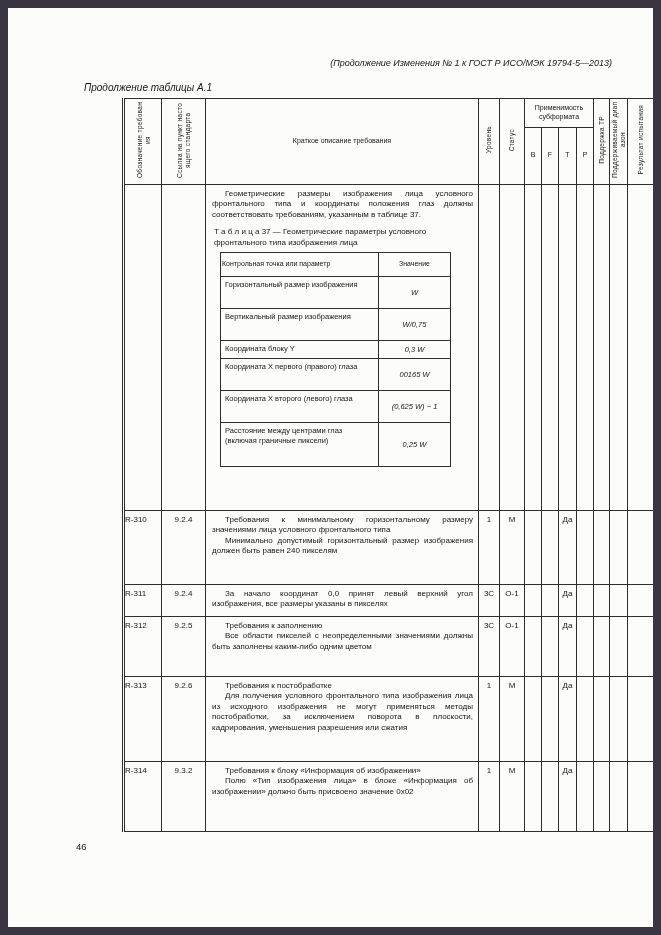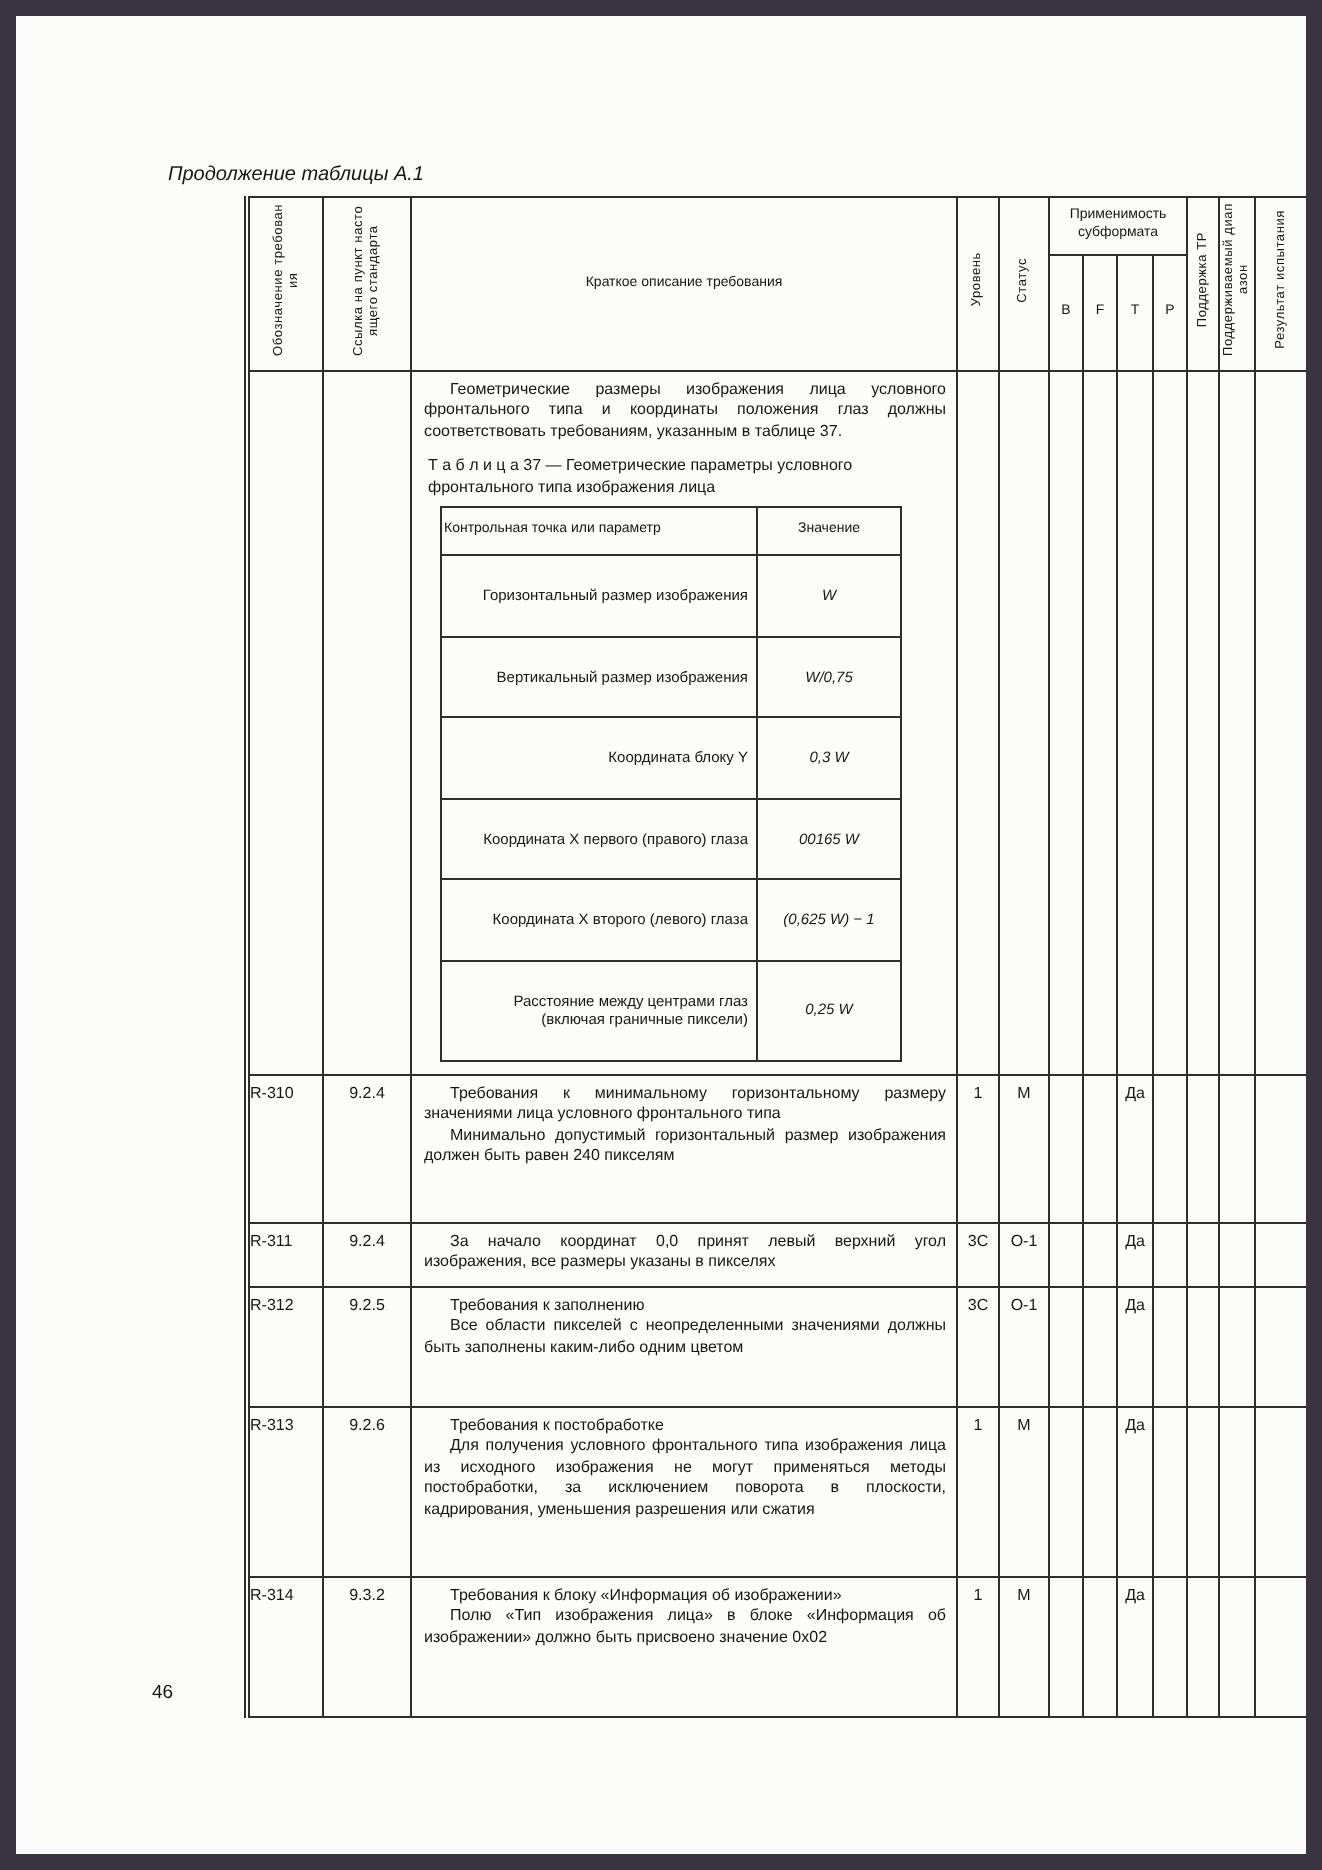--- a/index.html
+++ b/index.html
@@ -123,6 +123,7 @@
 
 <div class="page">
 
+  <div class="doc-header">(Продолжение Изменения № 1 к ГОСТ Р ИСО/МЭК 19794-5—2013)</div>
   <div class="table-caption">Продолжение таблицы А.1</div>
 
   <table class="main">

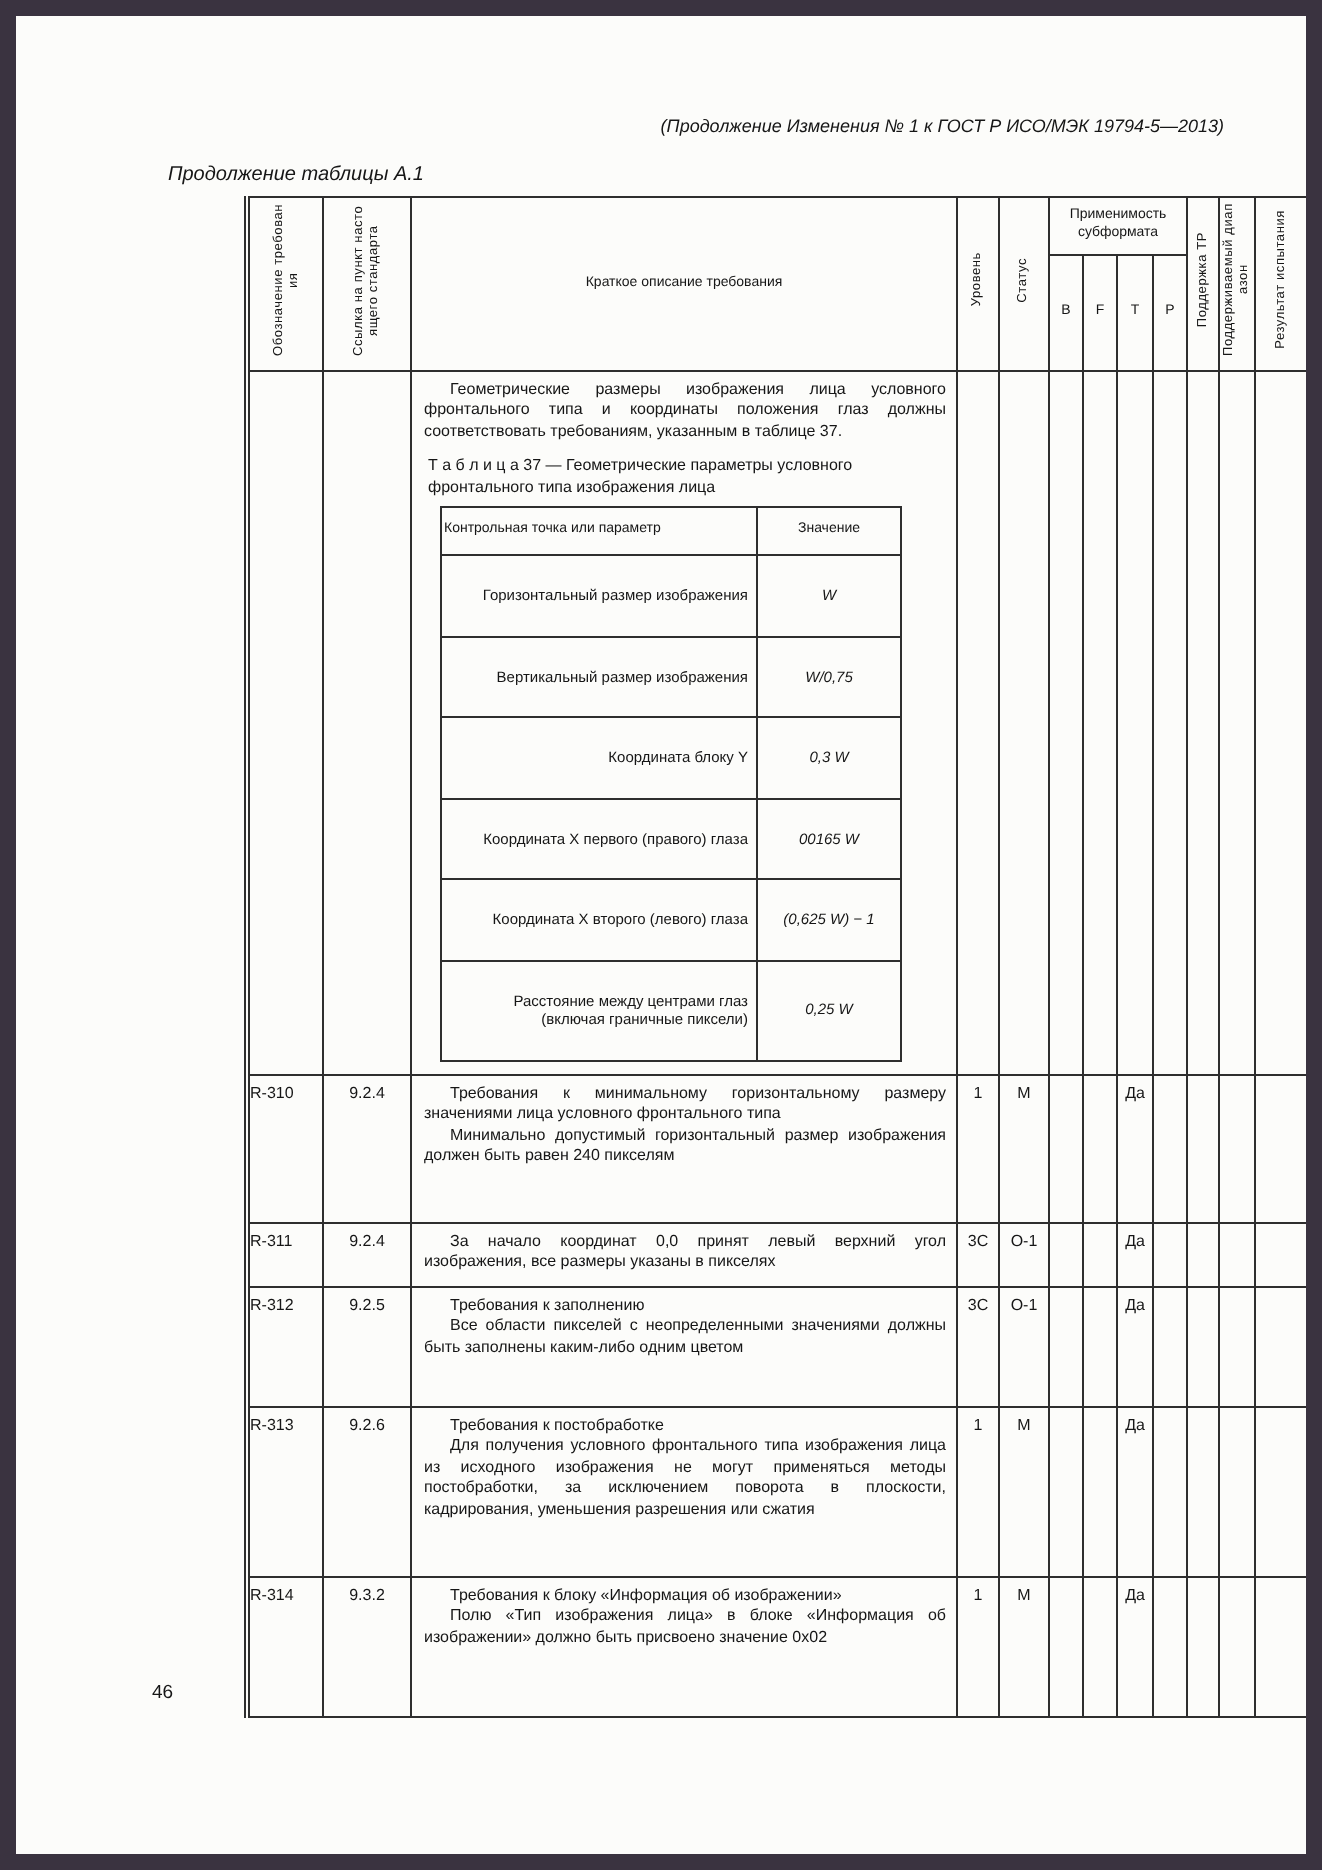--- a/index.html
+++ b/index.html
@@ -103,8 +103,8 @@
   table.inner th { padding: 4px 3px; }
   table.inner th.param-h { text-align: left; }
   table.inner td.param {
-    text-align: right;
-    padding: 15px 4px;
+    text-align: left;
+    padding: 3px 4px;
     vertical-align: top;
   }
   table.inner td.val {

